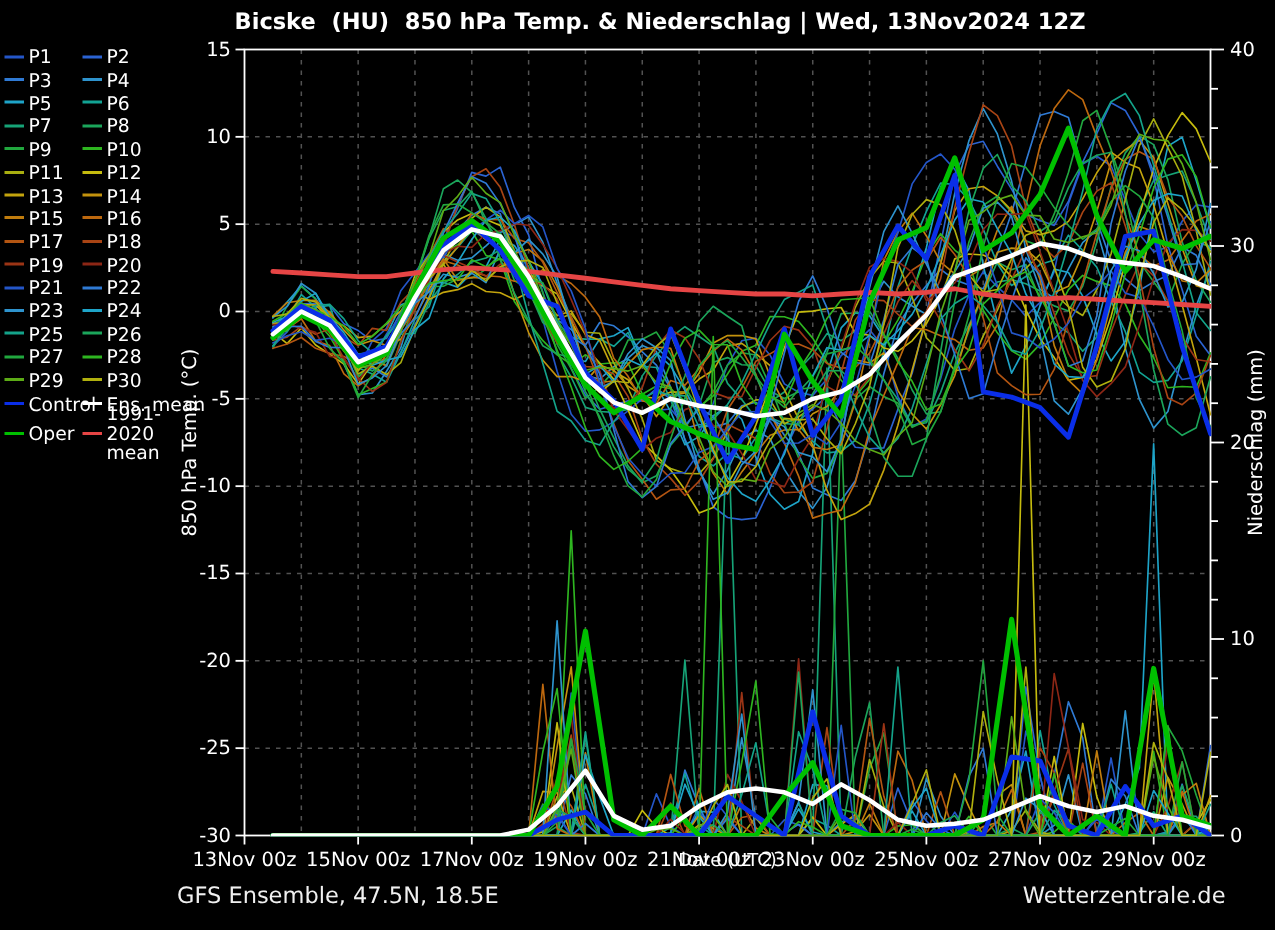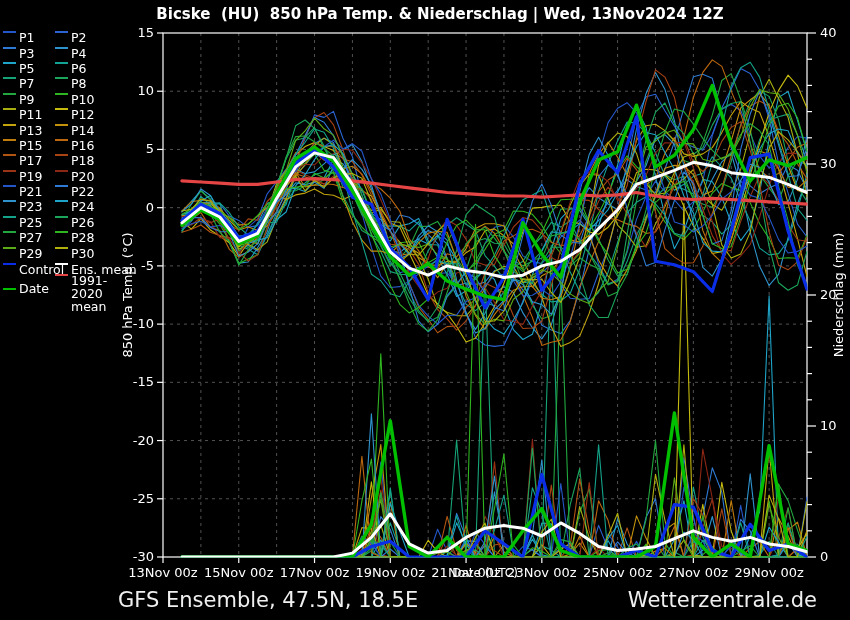--- a/index.html
+++ b/index.html
@@ -9,7 +9,7 @@
          font-weight:bold;white-space:pre;color:#fff;}
   .legend{position:absolute;left:3px;top:30px;display:grid;grid-template-columns:52px 70px;
           grid-auto-rows:15.4px;align-items:center;font-size:12.5px;line-height:13px;}
-  .litem{display:flex;gap:3px;white-space:nowrap;}
+  .litem{display:flex;align-items:center;gap:3px;white-space:nowrap;}
   .swatch{display:inline-block;width:13px;height:2px;flex:none;}
   .litem.ctrl-row{margin-top:1px;}
   .litem.clim-row{margin-top:10px;height:30px;white-space:normal;}

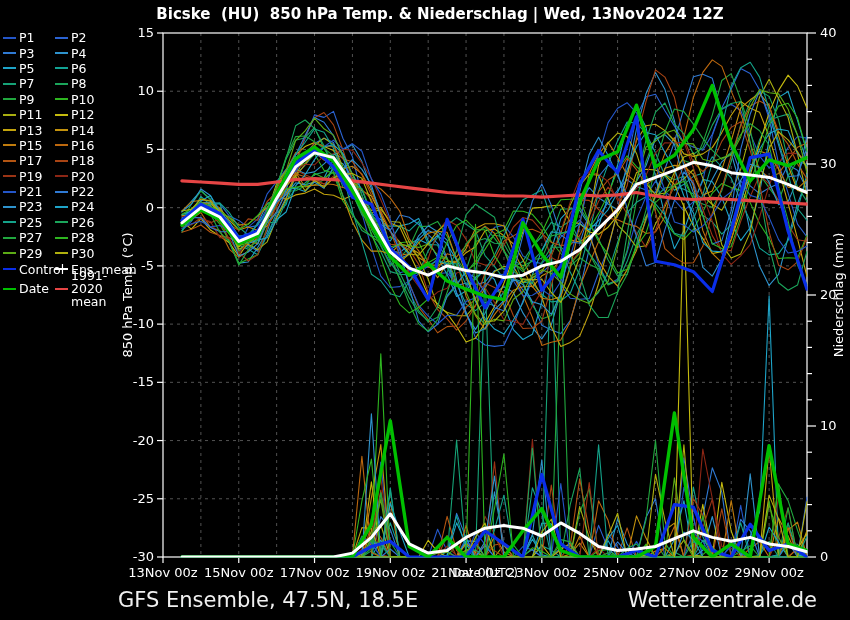--- a/index.html
+++ b/index.html
@@ -332,7 +332,7 @@
       </div>
       <div class="litem oper-row">
         <span class="swatch" style="background: rgb(0, 192, 0);"></span>
-        <span>Date</span>
+        <span>Oper</span>
       </div>
       <div class="litem clim-row">
         <span class="swatch" style="background: rgb(230, 69, 69);"></span>

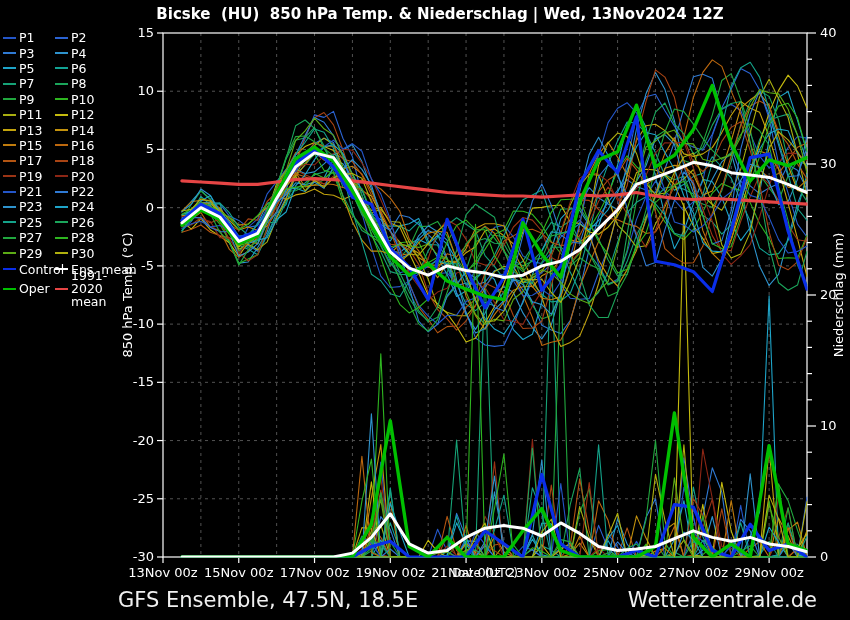--- a/index.html
+++ b/index.html
@@ -18,7 +18,7 @@
   #ylab-left{top:295px;left:127px;transform:translate(-50%,-50%) rotate(-90deg);}
   #ylab-right{top:295px;left:838px;transform:translate(-50%,-50%) rotate(-90deg);}
   #xlab{top:566px;left:485px;transform:translateX(-50%);font-size:12px;}
-  .footer{position:absolute;top:588px;font-size:21px;color:#f0f0f0;}
+  .footer{position:absolute;top:588px;font-size:15px;color:#f0f0f0;}
   #footer-left{left:118px;}
   #footer-right{right:63px;text-align:right;}
   svg{position:absolute;left:0;top:0;}

